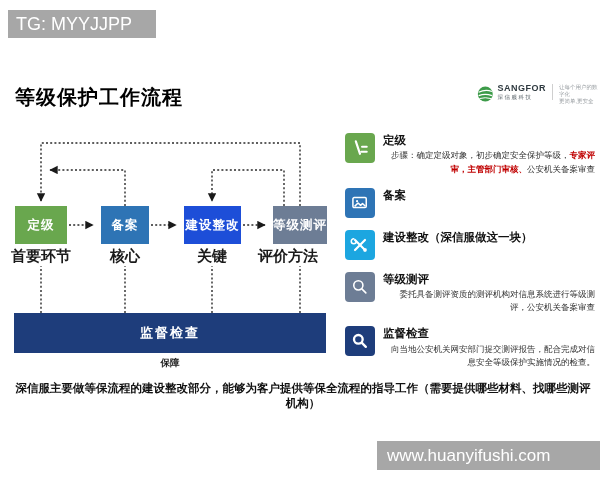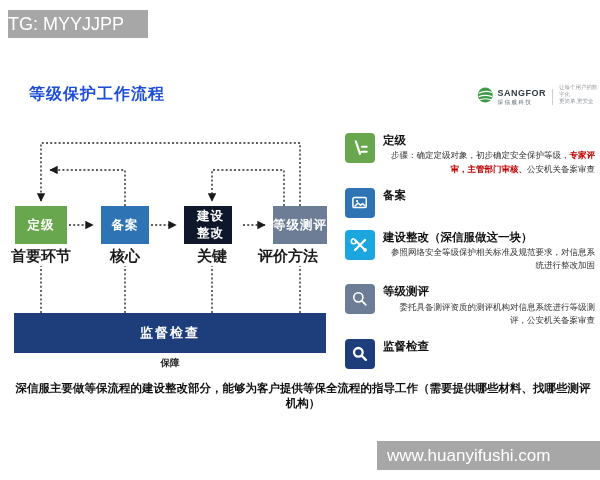--- a/index.html
+++ b/index.html
@@ -8,7 +8,7 @@
 
   
   .badge{position:absolute;background:#a7a7a7;color:#ffffff;white-space:nowrap;overflow:hidden;}
-  .badge.top{left:8px;top:10px;width:140px;height:28px;line-height:28px;font-size:18px;padding-left:0;}
+  .badge.top{left:8px;top:10px;width:140px;height:28px;line-height:28px;font-size:18px;padding-left:8px;}
   .badge.bottom{left:377px;top:441px;width:223px;height:29px;line-height:29px;font-size:17px;padding-left:10px;}
 
   

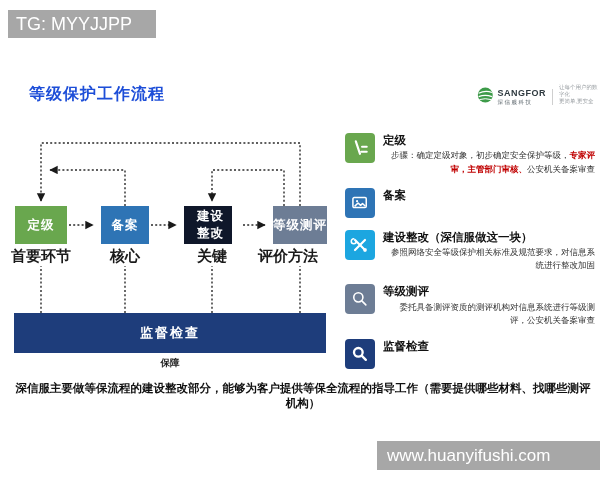--- a/index.html
+++ b/index.html
@@ -12,7 +12,7 @@
   .badge.bottom{left:377px;top:441px;width:223px;height:29px;line-height:29px;font-size:17px;padding-left:10px;}
 
   
-  .page-title{position:absolute;left:15px;top:84px;font-size:16px;font-weight:bold;color:#1d4ed8;letter-spacing:1px;margin-left:14px;}
+  .page-title{position:absolute;left:15px;top:84px;font-size:20px;font-weight:bold;color:#000000;letter-spacing:1px;}
 
   
   .logo{position:absolute;left:477px;top:84px;display:flex;align-items:flex-end;gap:4px;}

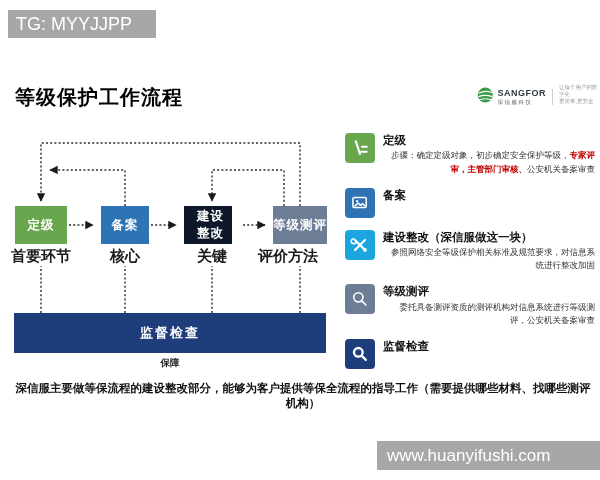--- a/index.html
+++ b/index.html
@@ -15,7 +15,7 @@
   .page-title{position:absolute;left:15px;top:84px;font-size:20px;font-weight:bold;color:#000000;letter-spacing:1px;}
 
   
-  .logo{position:absolute;left:477px;top:84px;display:flex;align-items:flex-end;gap:4px;}
+  .logo{position:absolute;left:477px;top:84px;display:flex;align-items:flex-start;gap:4px;}
   .logo .globe{width:20px;height:20px;}
   .logo .brand{display:flex;flex-direction:column;line-height:1.1;}
   .logo .brand-en{font-size:9px;font-weight:bold;color:#2f3a40;letter-spacing:.5px;}

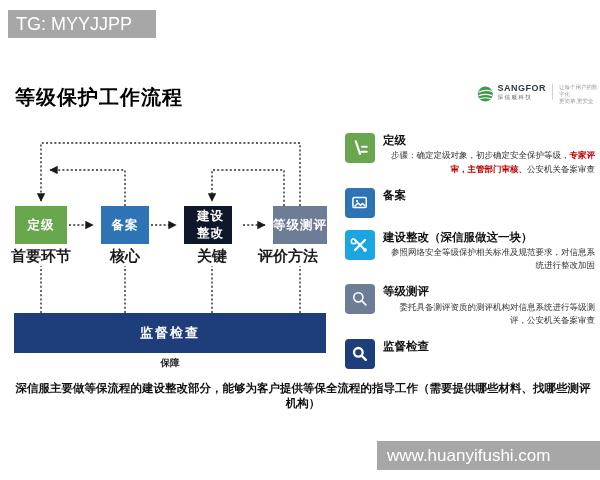--- a/index.html
+++ b/index.html
@@ -105,7 +105,7 @@
 
   <div class="fbox" style="left: 15px; width: 52px; background-color: rgb(105, 167, 78);">定级</div>
   <div class="fbox" style="left: 101px; width: 48px; background-color: rgb(46, 116, 181);">备案</div>
-  <div class="fbox" style="left: 184px; width: 35px; background-color: #0f172a; padding-left: 13px;">建设整改</div>
+  <div class="fbox" style="left: 184px; width: 57px; background-color: #1d4ed8;">建设整改</div>
   <div class="fbox" style="left: 273px; width: 54px; background-color: rgb(109, 125, 149);">等级测评</div>
 
   <div class="fcap" style="left:41px;">首要环节</div>

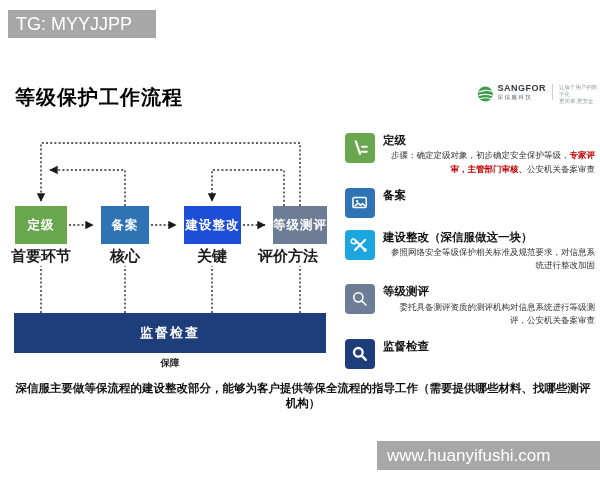--- a/index.html
+++ b/index.html
@@ -156,7 +156,6 @@
       </div>
       <div class="sbody">
         <div class="stitle">建设整改（深信服做这一块）</div>
-        <div class="sdesc">参照网络安全等级保护相关标准及规范要求，对信息系统进行整改加固</div>
       </div>
     </div>
 

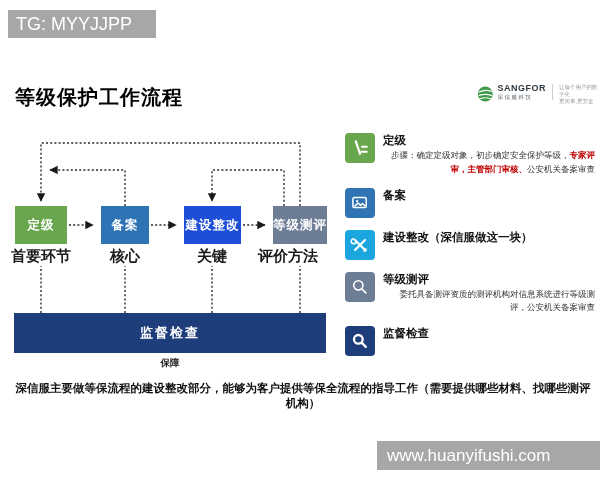--- a/index.html
+++ b/index.html
@@ -181,6 +181,7 @@
       </div>
       <div class="sbody">
         <div class="stitle">监督检查</div>
+        <div class="sdesc">向当地公安机关网安部门提交测评报告，配合完成对信息安全等级保护实施情况的检查。</div>
       </div>
     </div>
 

